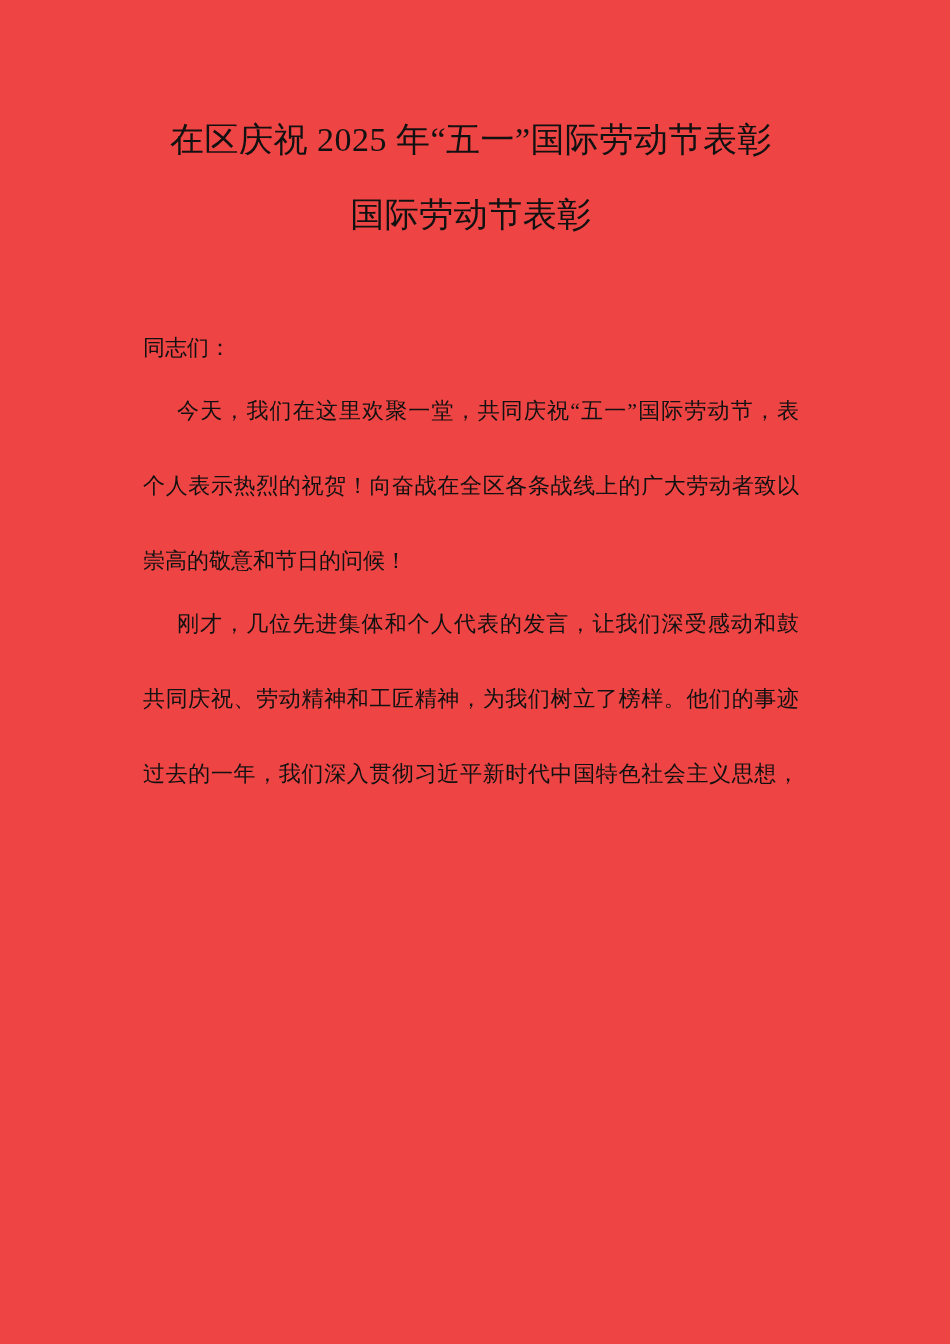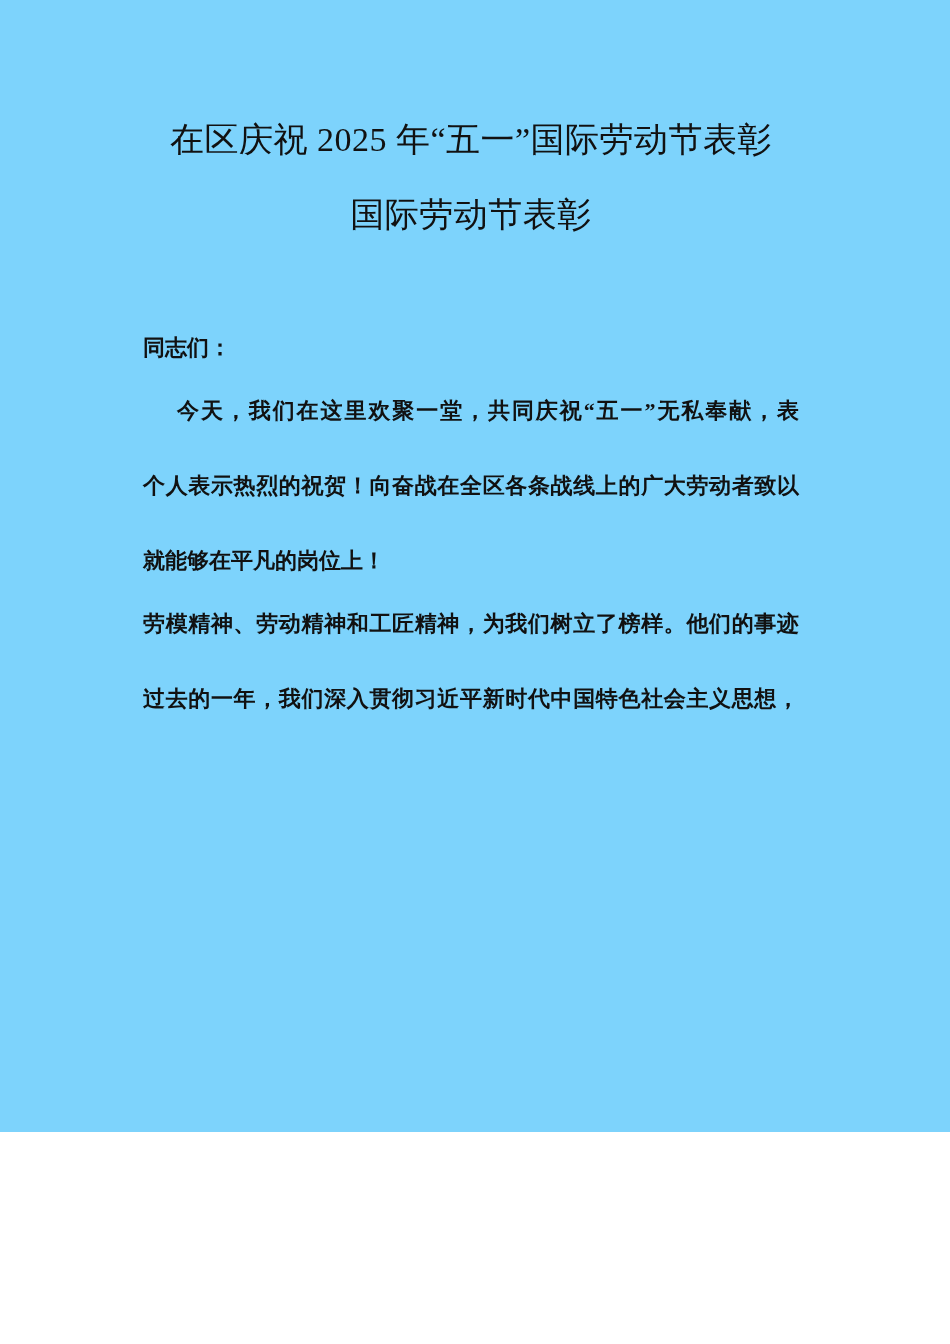--- a/index.html
+++ b/index.html
@@ -10,8 +10,8 @@
   .page {
     position: relative;
     width: 950px;
-    height: 1132px;
-    background: #7dd3fc;
+    height: 1344px;
+    background: #ef4444;
     overflow: hidden;
     font-family: "Liberation Serif", "DejaVu Serif", serif;
     color: #111111;

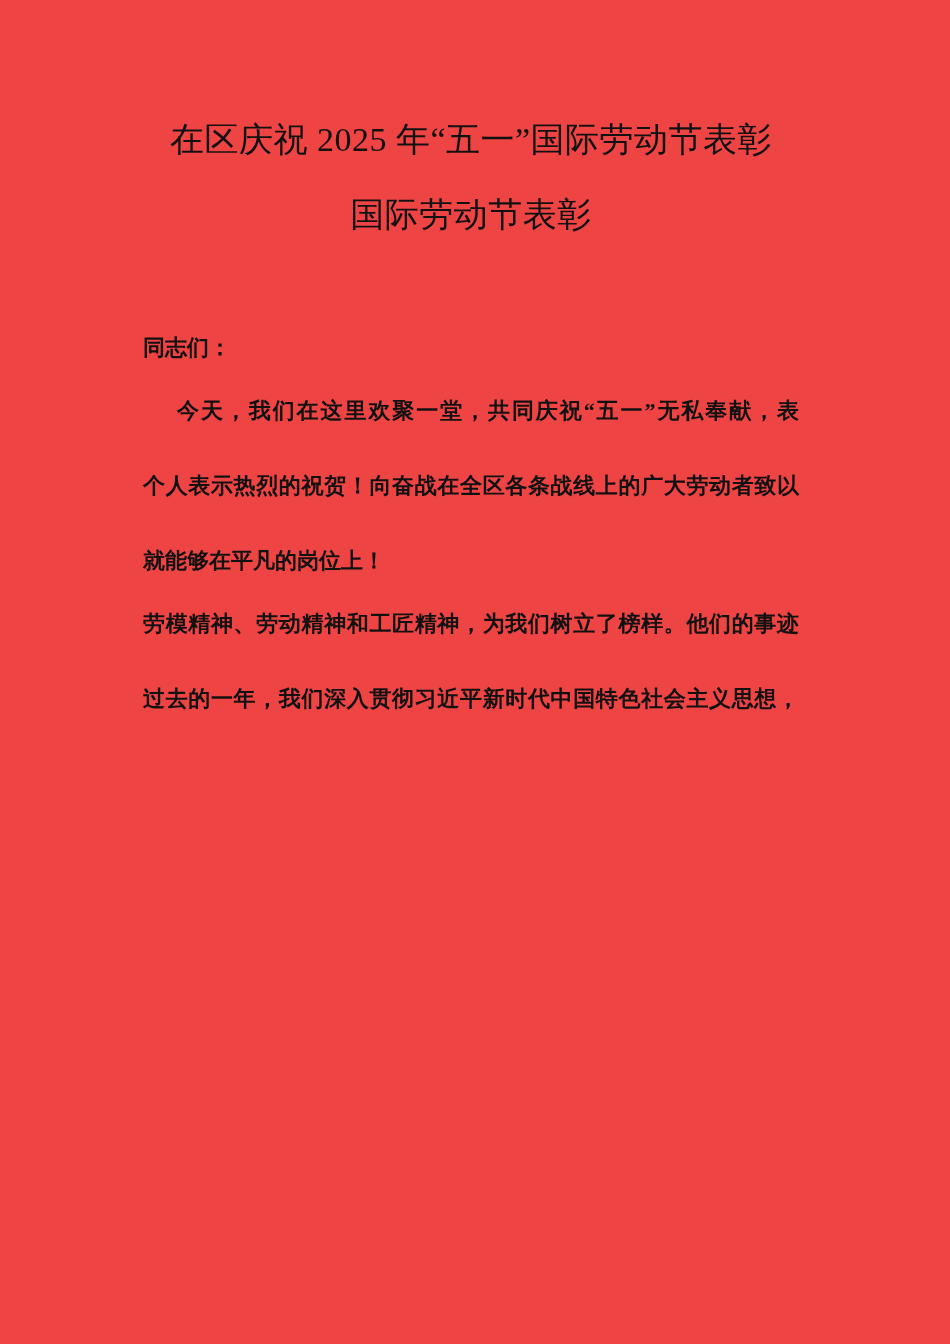--- a/index.html
+++ b/index.html
@@ -36,7 +36,6 @@
   }
   .para {
     margin: 0;
-    font-weight: bold;
   }
   .para + .para {
     margin-top: -12px;

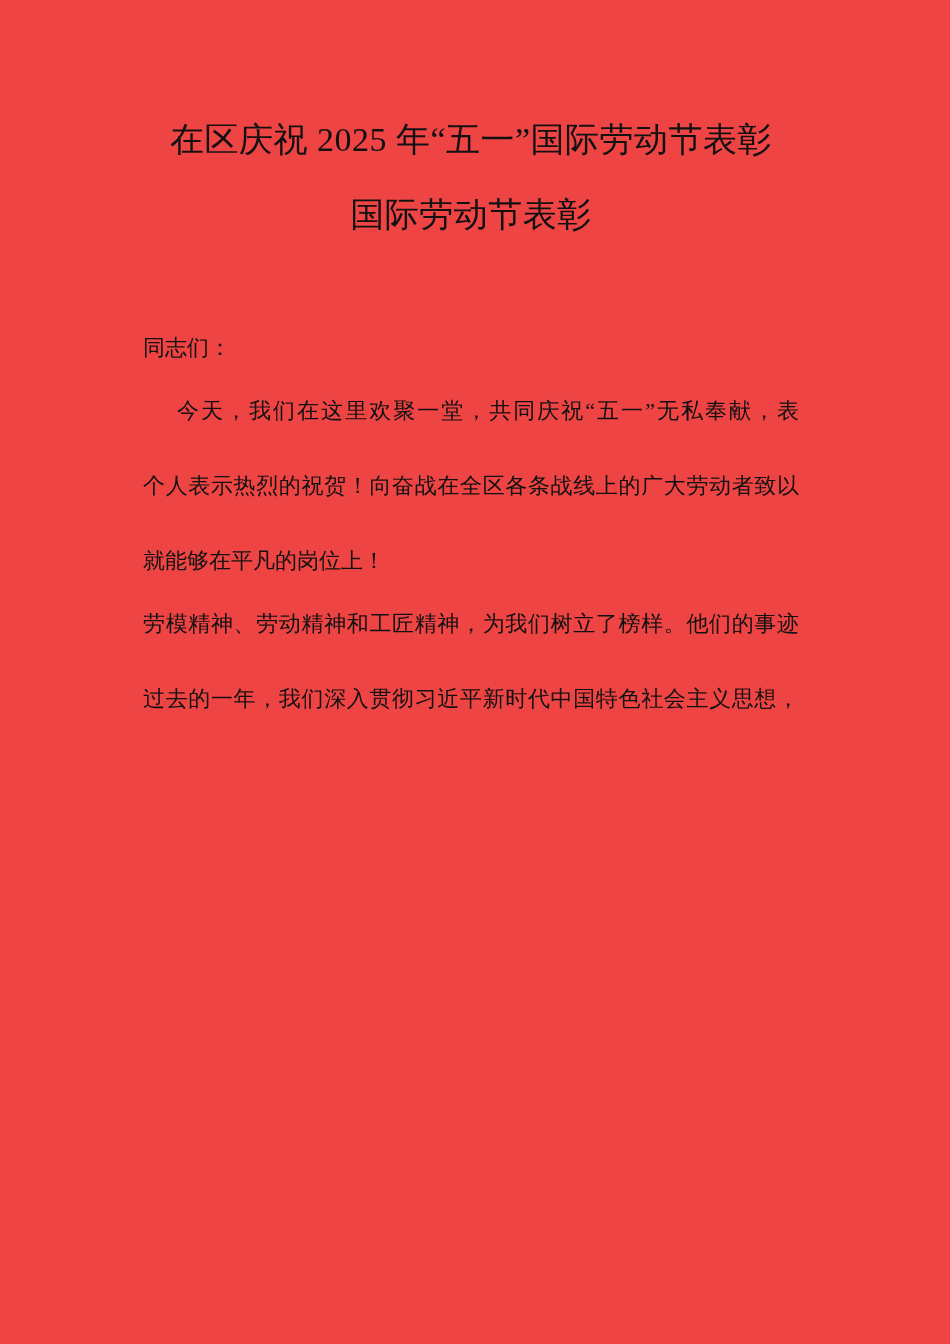--- a/index.html
+++ b/index.html
@@ -72,7 +72,7 @@
       </div>
 
       <div class="para">
-        <div class="line fill indent">今天，我们在这里欢聚一堂，共同庆祝“五一”无私奉献，表</div>
+        <div class="line fill indent">今天，我们在这里欢聚一堂，共同庆祝“五一”国际劳动节，表</div>
         <div class="line fill">个人表示热烈的祝贺！向奋战在全区各条战线上的广大劳动者致以</div>
         <div class="line">就能够在平凡的岗位上！</div>
       </div>

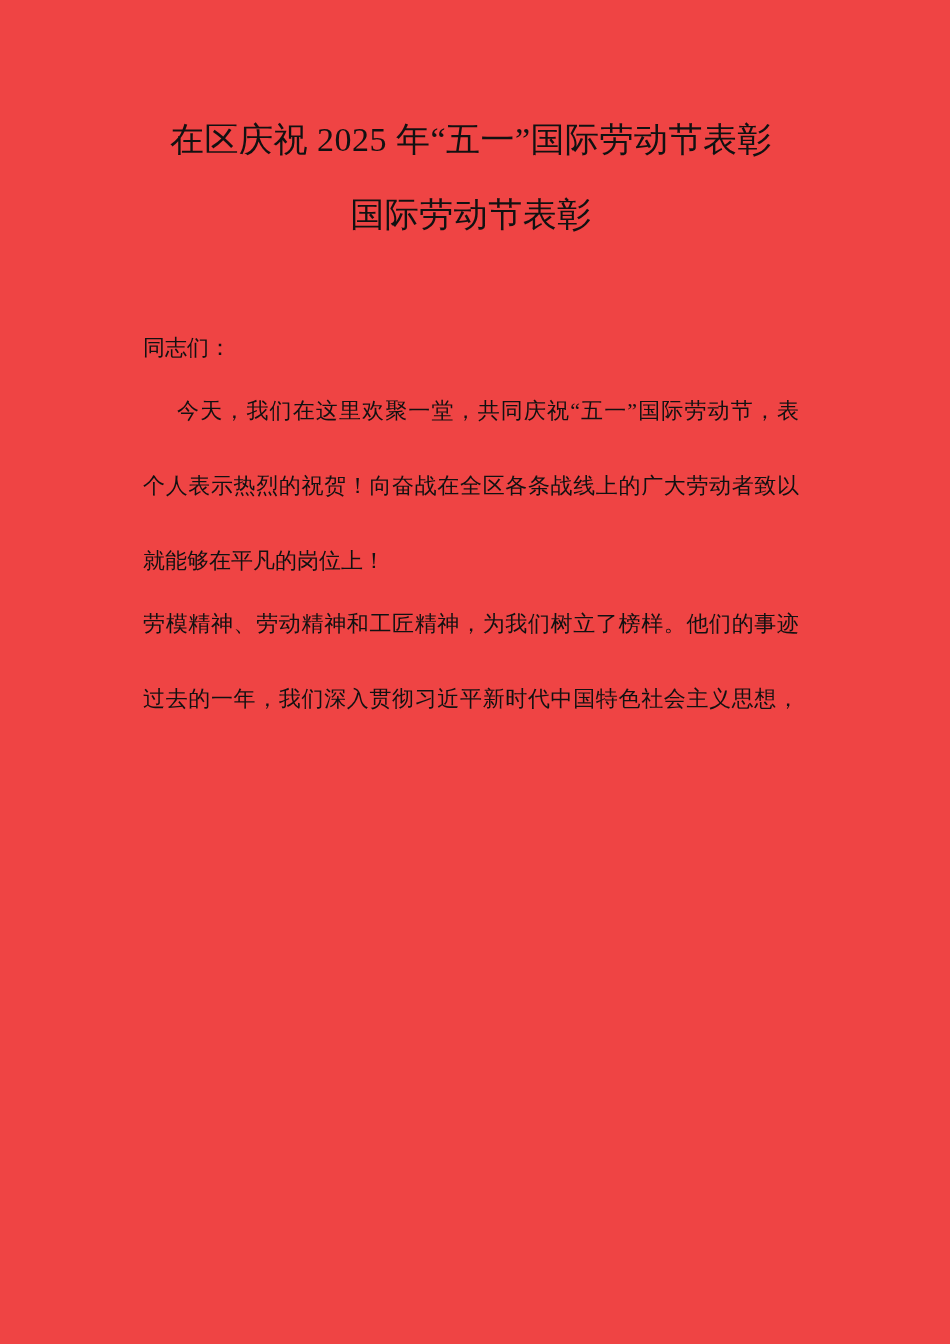--- a/index.html
+++ b/index.html
@@ -74,7 +74,7 @@
       <div class="para">
         <div class="line fill indent">今天，我们在这里欢聚一堂，共同庆祝“五一”国际劳动节，表</div>
         <div class="line fill">个人表示热烈的祝贺！向奋战在全区各条战线上的广大劳动者致以</div>
-        <div class="line">就能够在平凡的岗位上！</div>
+        <div class="line">崇高的敬意和节日的问候！</div>
       </div>
 
       <div class="para">

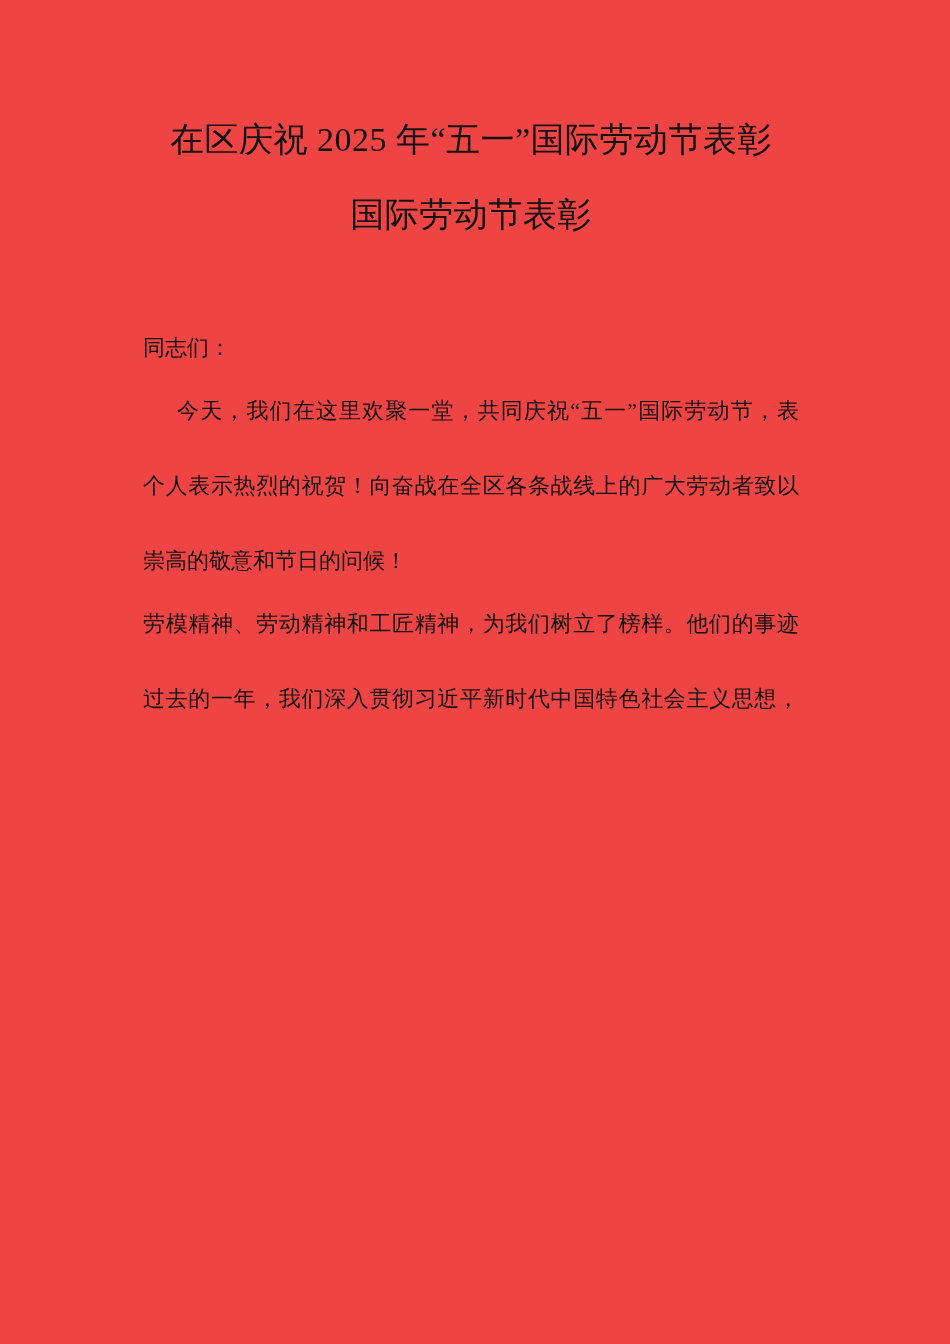--- a/index.html
+++ b/index.html
@@ -78,6 +78,7 @@
       </div>
 
       <div class="para">
+        <div class="line fill indent">刚才，几位先进集体和个人代表的发言，让我们深受感动和鼓</div>
         <div class="line fill">劳模精神、劳动精神和工匠精神，为我们树立了榜样。他们的事迹</div>
         <div class="line fill">过去的一年，我们深入贯彻习近平新时代中国特色社会主义思想，</div>
       </div>

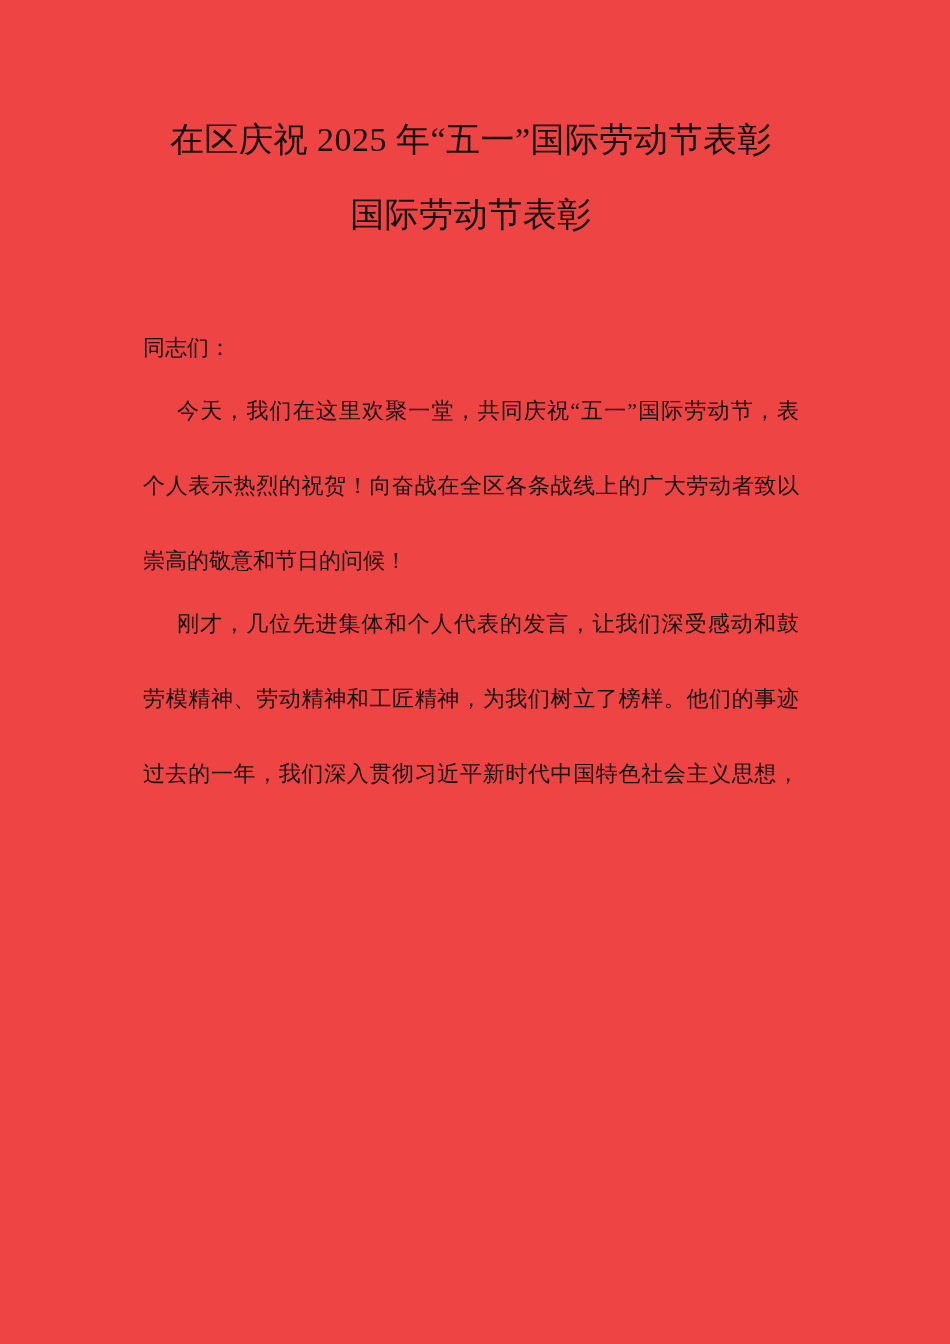--- a/index.html
+++ b/index.html
@@ -79,7 +79,7 @@
 
       <div class="para">
         <div class="line fill indent">刚才，几位先进集体和个人代表的发言，让我们深受感动和鼓</div>
-        <div class="line fill">劳模精神、劳动精神和工匠精神，为我们树立了榜样。他们的事迹</div>
+        <div class="line fill">共同庆祝、劳动精神和工匠精神，为我们树立了榜样。他们的事迹</div>
         <div class="line fill">过去的一年，我们深入贯彻习近平新时代中国特色社会主义思想，</div>
       </div>
 

